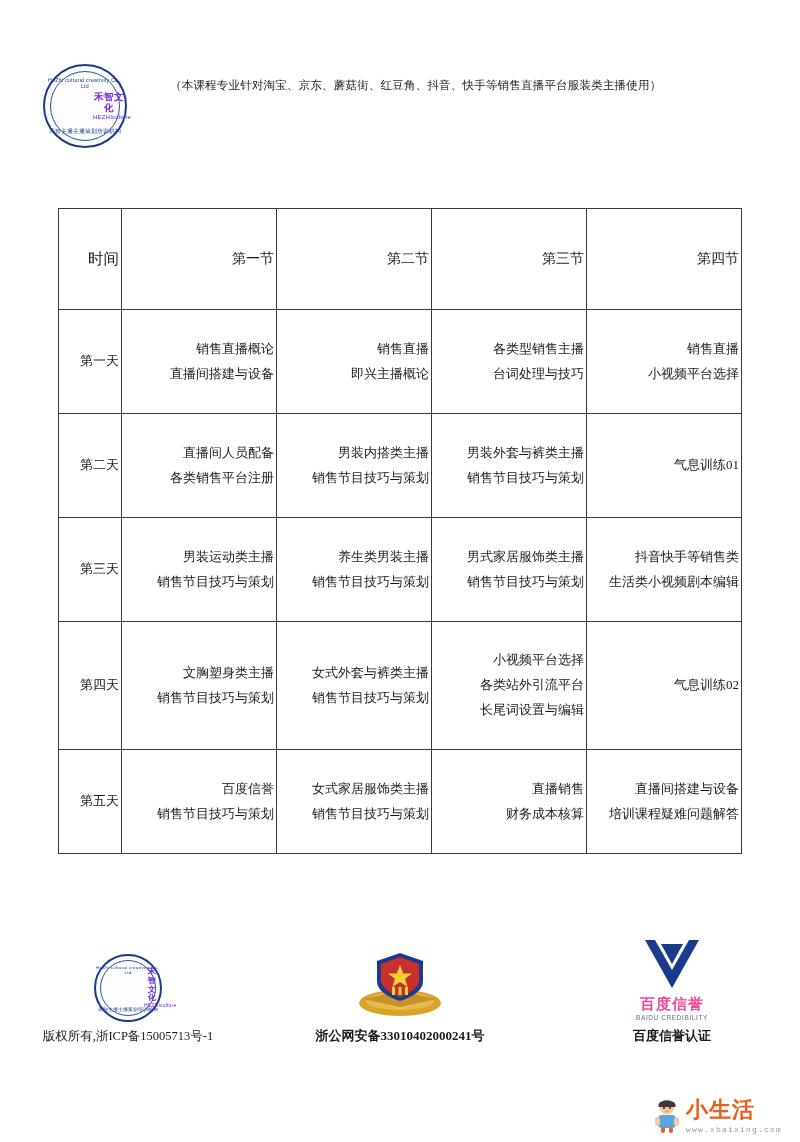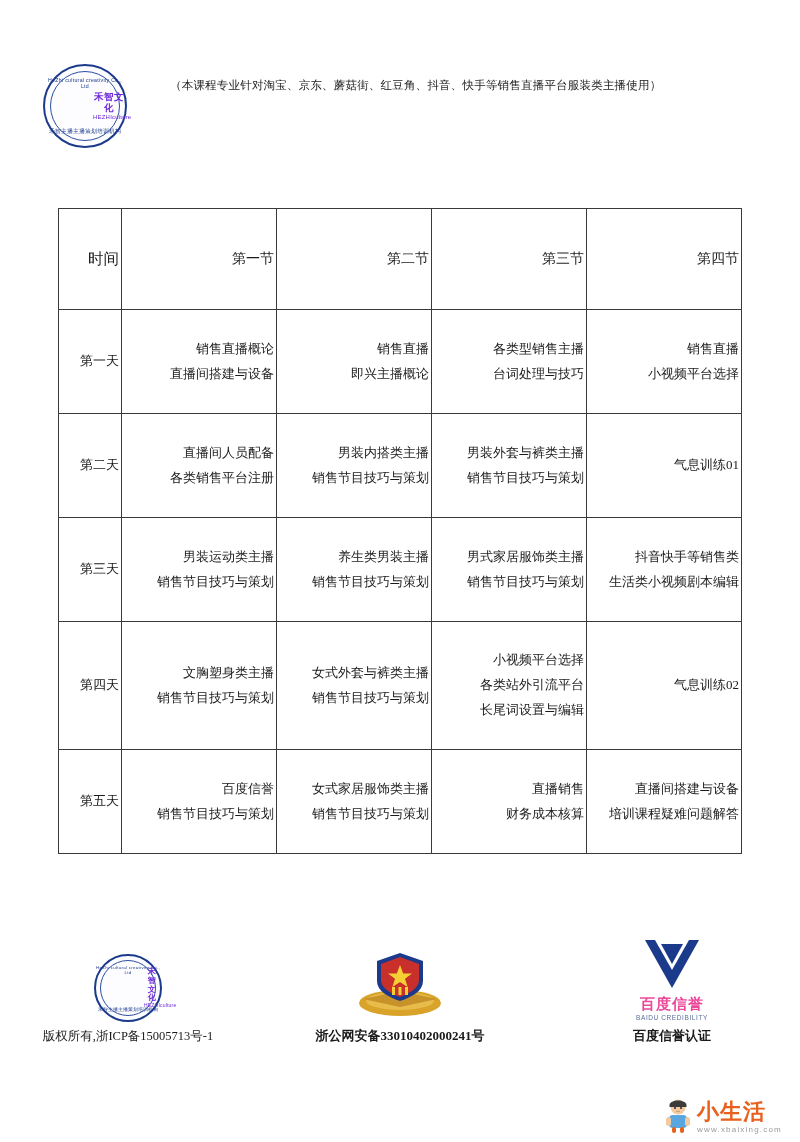--- a/index.html
+++ b/index.html
@@ -225,7 +225,7 @@
     position: relative;
   }
   .wm-text {
-    font-family: Liberation Sans, sans-serif;
+    font-family: Liberation Mono, monospace;
     line-height: 1;
   }
   .wm-main {

